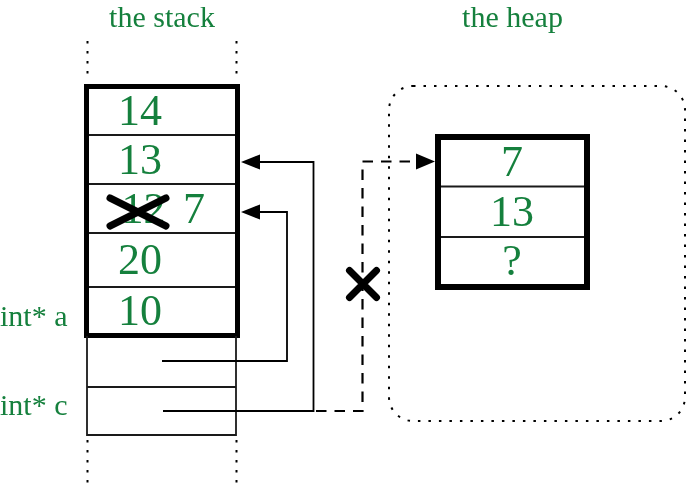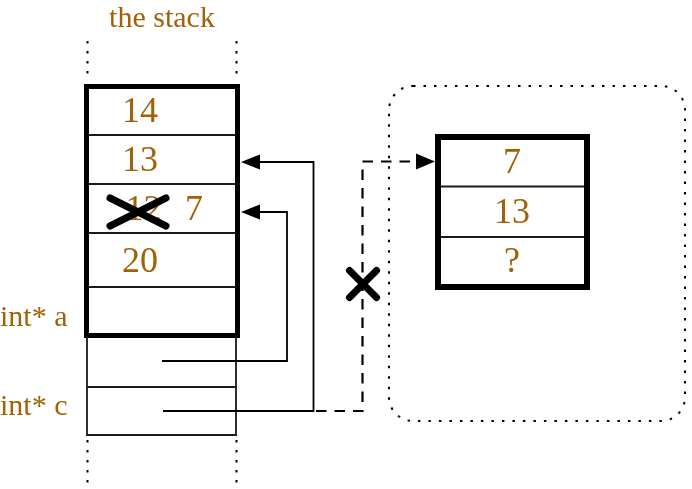--- a/index.html
+++ b/index.html
@@ -9,7 +9,7 @@
     height: 489px;
     background: #ffffff;
     font-family: "Liberation Serif", serif;
-    color: #a16207;
+    color: #15803d;
     overflow: hidden;
   }
   .t { position: absolute; white-space: nowrap; }

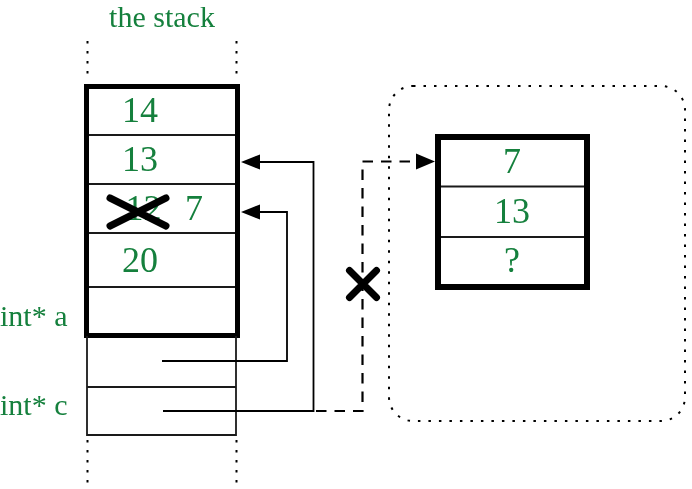--- a/index.html
+++ b/index.html
@@ -42,6 +42,7 @@
 <div class="canvas">
 
   <div class="t title" style="left:84px; width:156px;">the stack</div>
+  <div class="t title" style="left:435px; width:155px;">the heap</div>
 
   <div class="t val" style="left:84px; top:86px; width:112px; line-height:49px;">14</div>
   <div class="t val" style="left:84px; top:135px; width:112px; line-height:49px;">13</div>

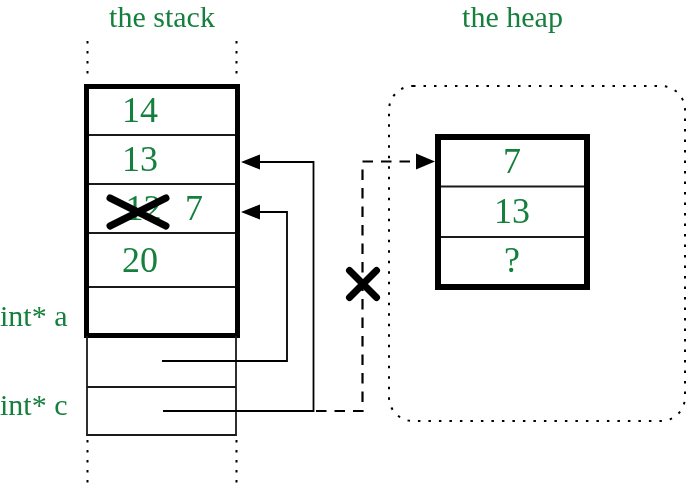--- a/index.html
+++ b/index.html
@@ -20,7 +20,7 @@
     text-align: center;
   }
   .val {
-    font-size: 36px;
+    font-size: 44px;
     text-align: center;
   }
   .lbl {

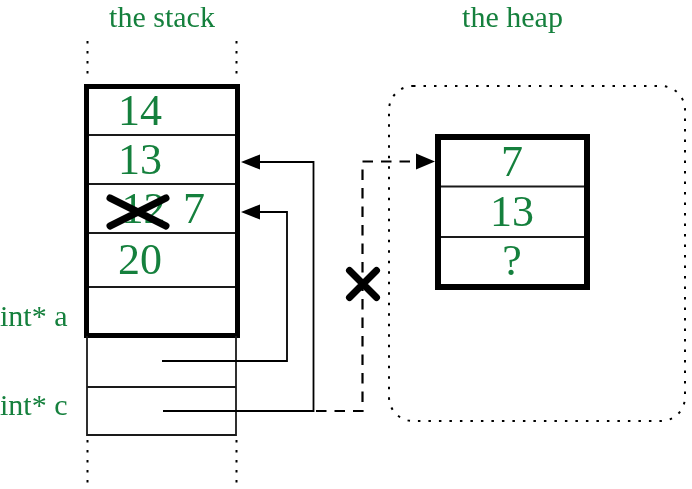--- a/index.html
+++ b/index.html
@@ -49,6 +49,7 @@
   <div class="t val" style="left:87px; top:184px; width:113px; line-height:49px;">12</div>
   <div class="t val" style="left:160px; top:184px; width:68px; line-height:49px;">7</div>
   <div class="t val" style="left:84px; top:233px; width:112px; line-height:54px;">20</div>
+  <div class="t val" style="left:84px; top:286px; width:112px; line-height:49px;">10</div>
 
   <div class="t lbl" style="top:298px;">int* a</div>
   <div class="t lbl" style="top:387px;">int* c</div>

